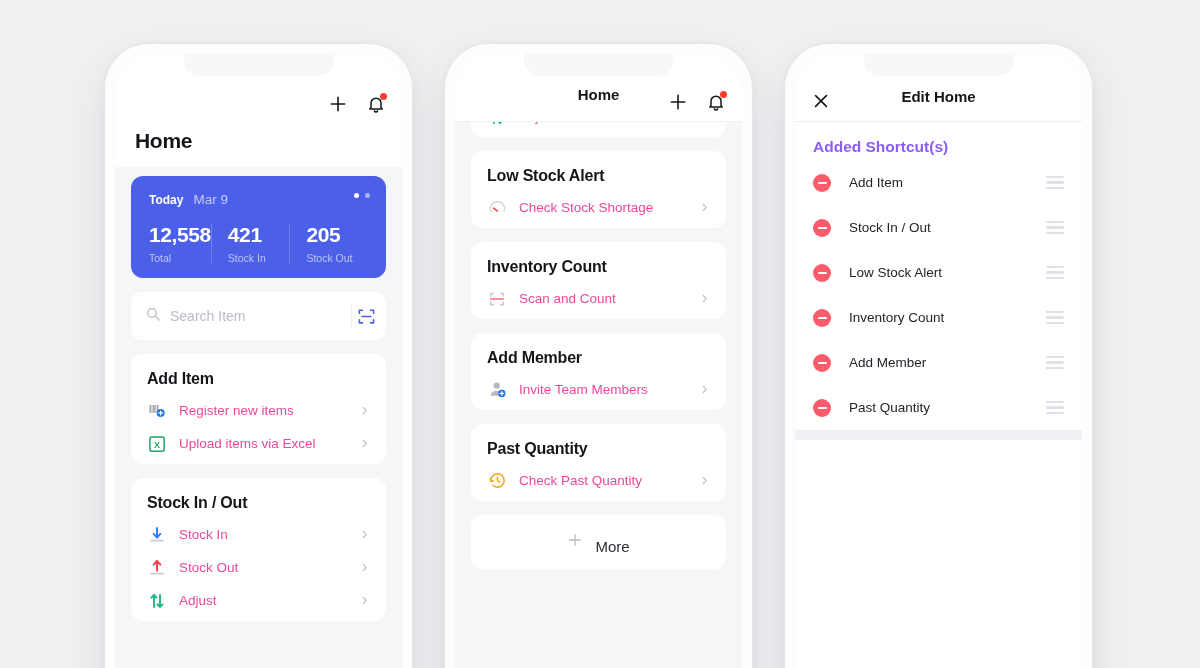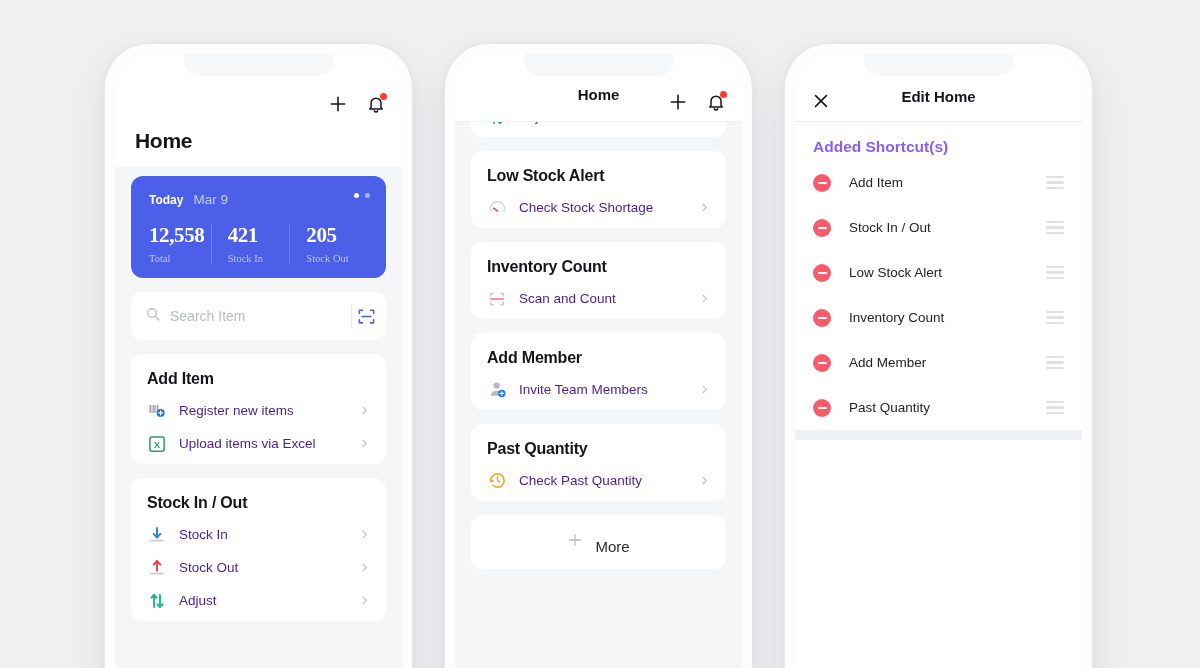--- a/index.html
+++ b/index.html
@@ -151,7 +151,7 @@
     padding: 5px 0;
   }
   .row-ic { width: 20px; height: 20px; flex: 0 0 20px; display: flex; align-items: center; justify-content: center; }
-  .row-lb { margin-left: 12px; font-size: 13.5px; color: #4c1d95; }
+  .row-lb { margin-left: 12px; font-size: 13.5px; color: #ec4899; }
   .chev { margin-left: auto; color: #c3c5cd; }
 
   

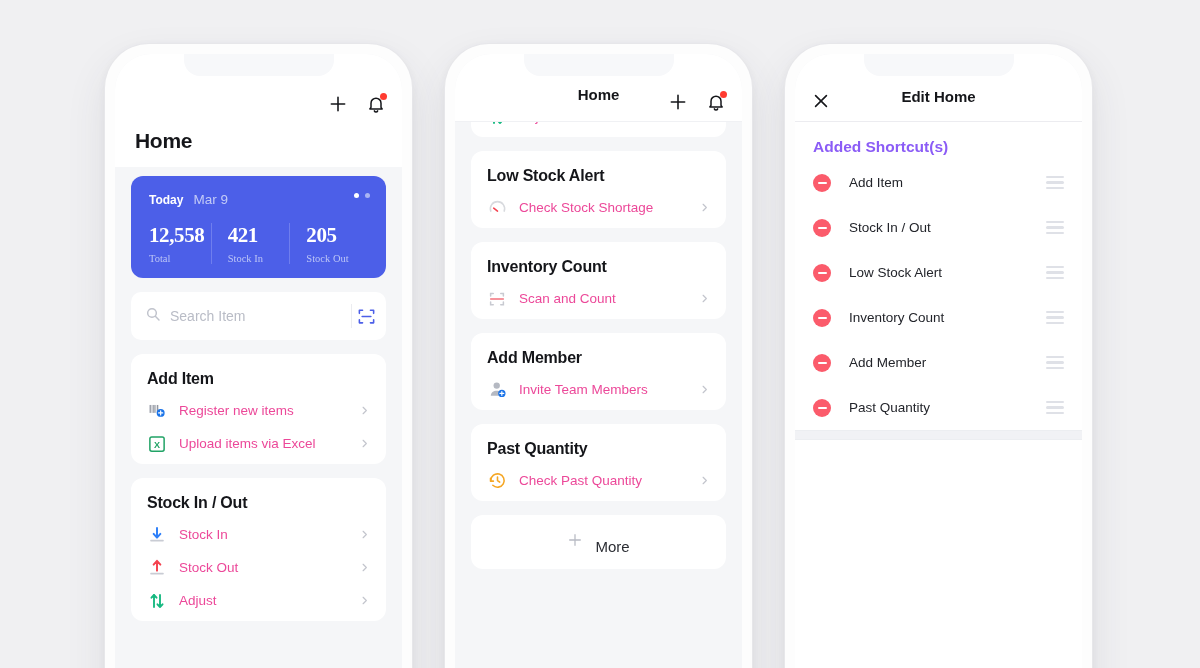--- a/index.html
+++ b/index.html
@@ -98,7 +98,7 @@
   }
   .sum-dots i { width: 5px; height: 5px; border-radius: 50%; background: #a9b4f3; display: block; }
   .sum-dots i.on { background: #ffffff; }
-  .sum-stats { display: flex; margin-top: 16px; font-family: Liberation Serif, serif; }
+  .sum-stats { display: flex; margin-top: 16px; }
   .stat { flex: 1; padding-left: 0; }
   .stat + .stat { border-left: 1px solid #6f7eee; padding-left: 16px; }
   .stat-v { color: #ffffff; font-size: 21px; font-weight: bold; letter-spacing: -.4px; }

